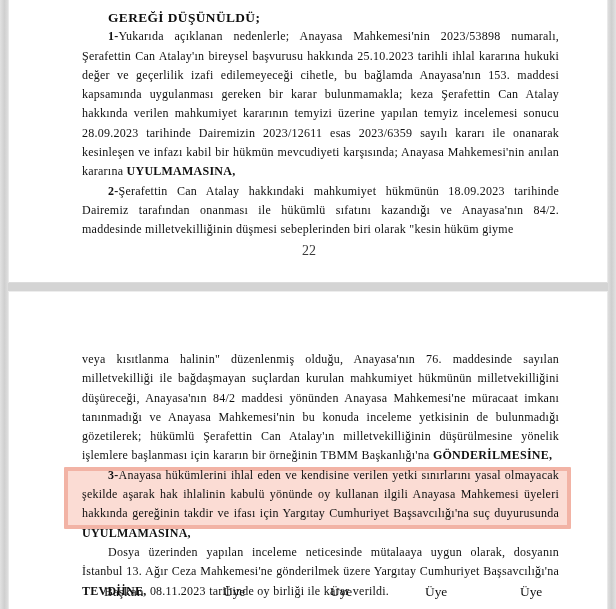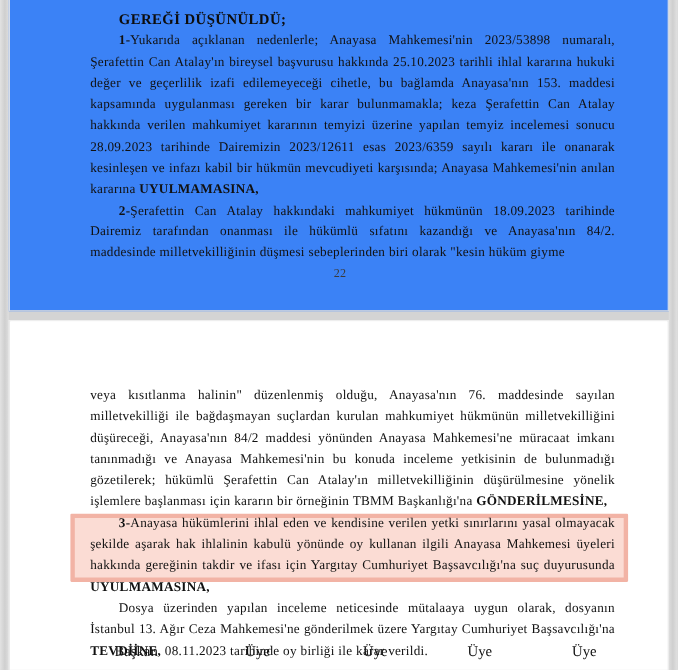--- a/index.html
+++ b/index.html
@@ -136,7 +136,7 @@
   <div class="edge-strip-left"></div>
   <div class="edge-strip-right"></div>
 
-  <div class="page" id="page-1" style="background: #3b82f6;">
+  <div class="page" id="page-1" style="background: #ffffff;">
 
     <div class="text-col" style="top:8px;">
       <div class="heading">GEREĞİ DÜŞÜNÜLDÜ;</div>

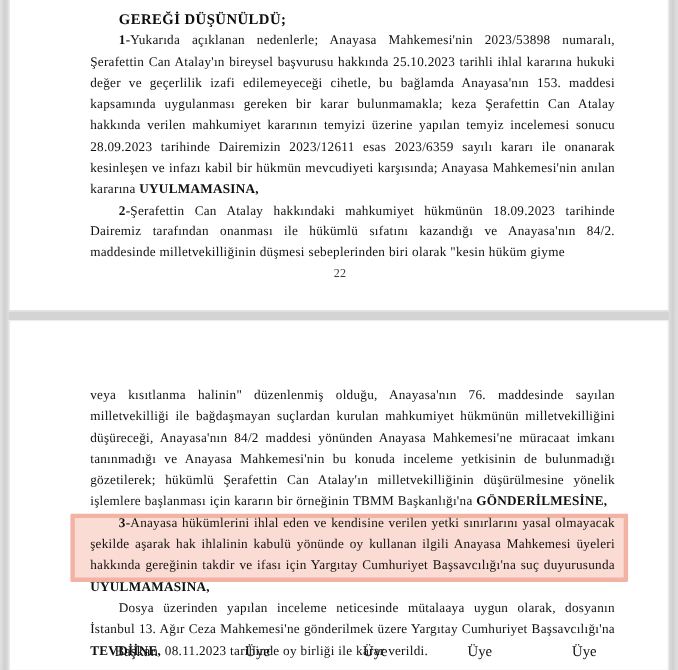--- a/index.html
+++ b/index.html
@@ -84,7 +84,7 @@
     left: 0;
     width: 600px;
     text-align: center;
-    font-size: 11px;
+    font-size: 14px;
     color: #3a3a3a;
     font-family: "Liberation Serif", "DejaVu Serif", serif;
   }

